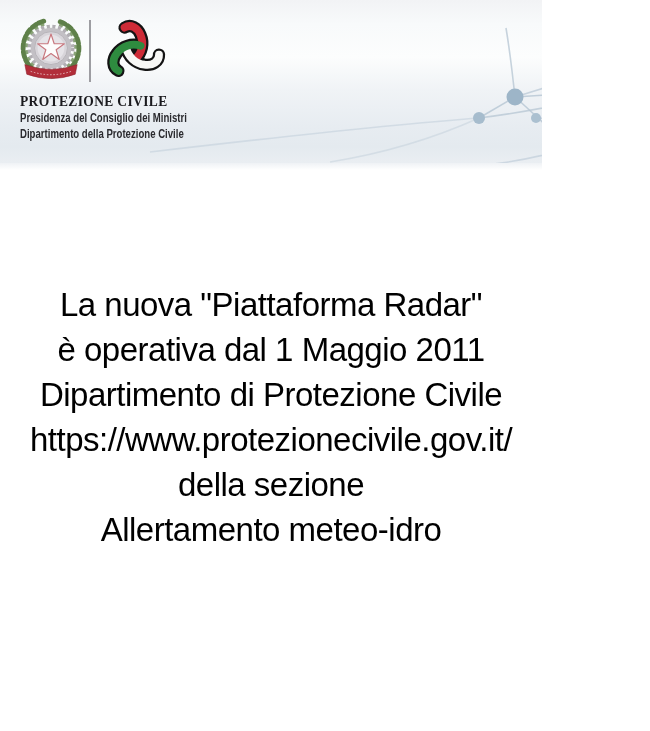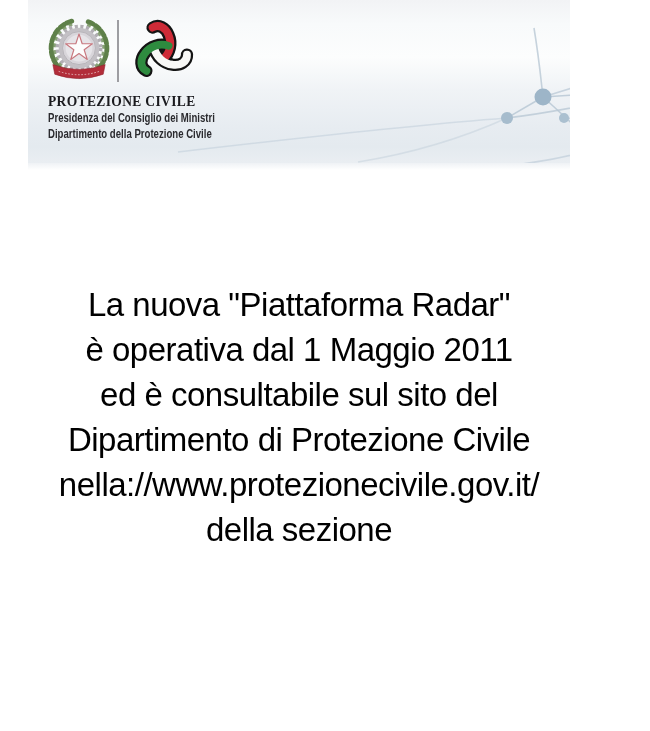--- a/index.html
+++ b/index.html
@@ -12,7 +12,6 @@
     width: 542px; height: 731px;
     background: #ffffff;
     overflow: hidden;
-    padding-left: 28px;
   }
 
   

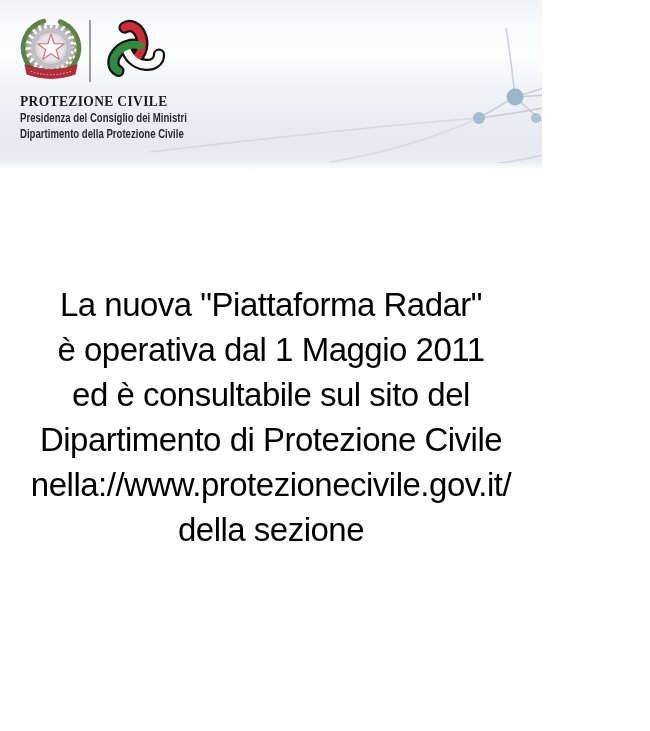--- a/index.html
+++ b/index.html
@@ -167,7 +167,6 @@
   <div class="announcement">
     <div class="line">La nuova "Piattaforma Radar"</div>
     <div class="line">è operativa dal 1 Maggio 2011</div>
-    <div class="line">ed è consultabile sul sito del</div>
     <div class="line">Dipartimento di Protezione Civile</div>
     <div class="line">nella://www.protezionecivile.gov.it/</div>
     <div class="line">della sezione</div>

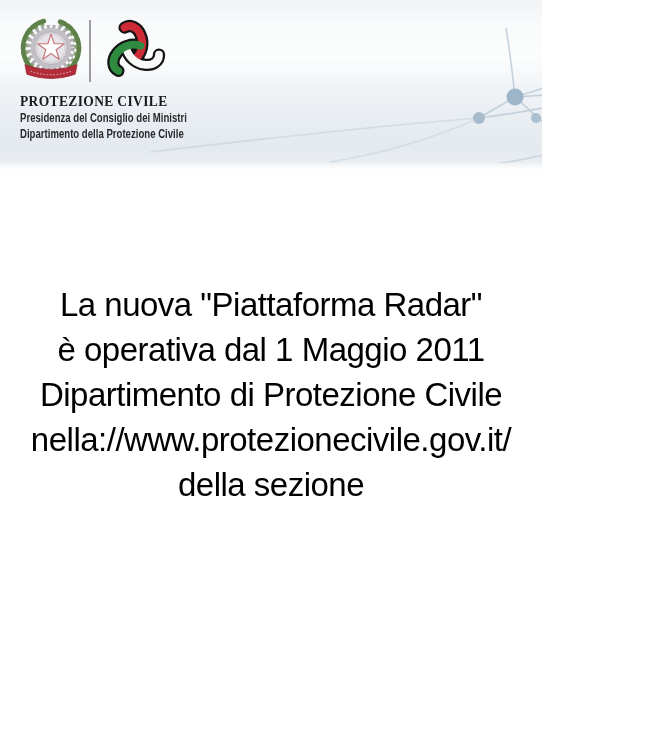--- a/index.html
+++ b/index.html
@@ -168,7 +168,7 @@
     <div class="line">La nuova "Piattaforma Radar"</div>
     <div class="line">è operativa dal 1 Maggio 2011</div>
     <div class="line">Dipartimento di Protezione Civile</div>
-    <div class="line">nella://www.protezionecivile.gov.it/</div>
+    <div class="line">https://www.protezionecivile.gov.it/</div>
     <div class="line">della sezione</div>
   </div>
 

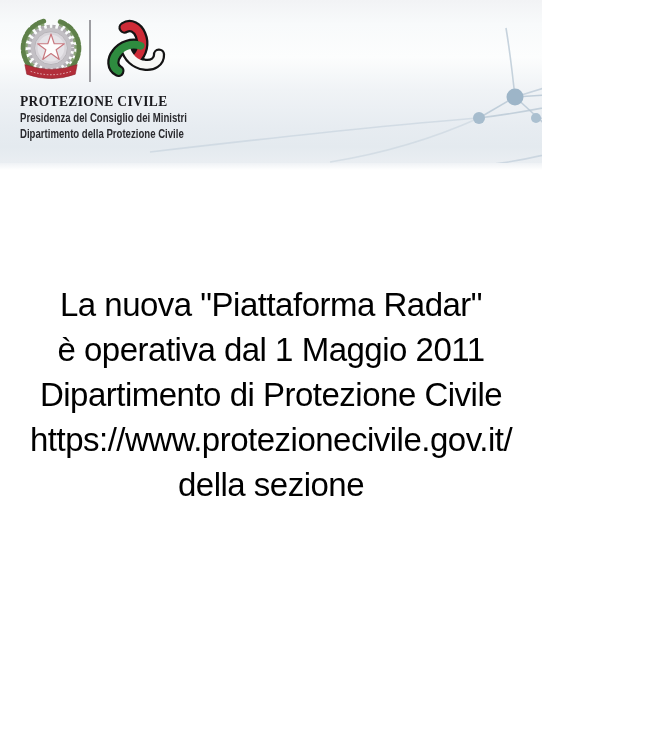--- a/index.html
+++ b/index.html
@@ -170,6 +170,7 @@
     <div class="line">Dipartimento di Protezione Civile</div>
     <div class="line">https://www.protezionecivile.gov.it/</div>
     <div class="line">della sezione</div>
+    <div class="line">Allertamento meteo-idro</div>
   </div>
 
 </div>

